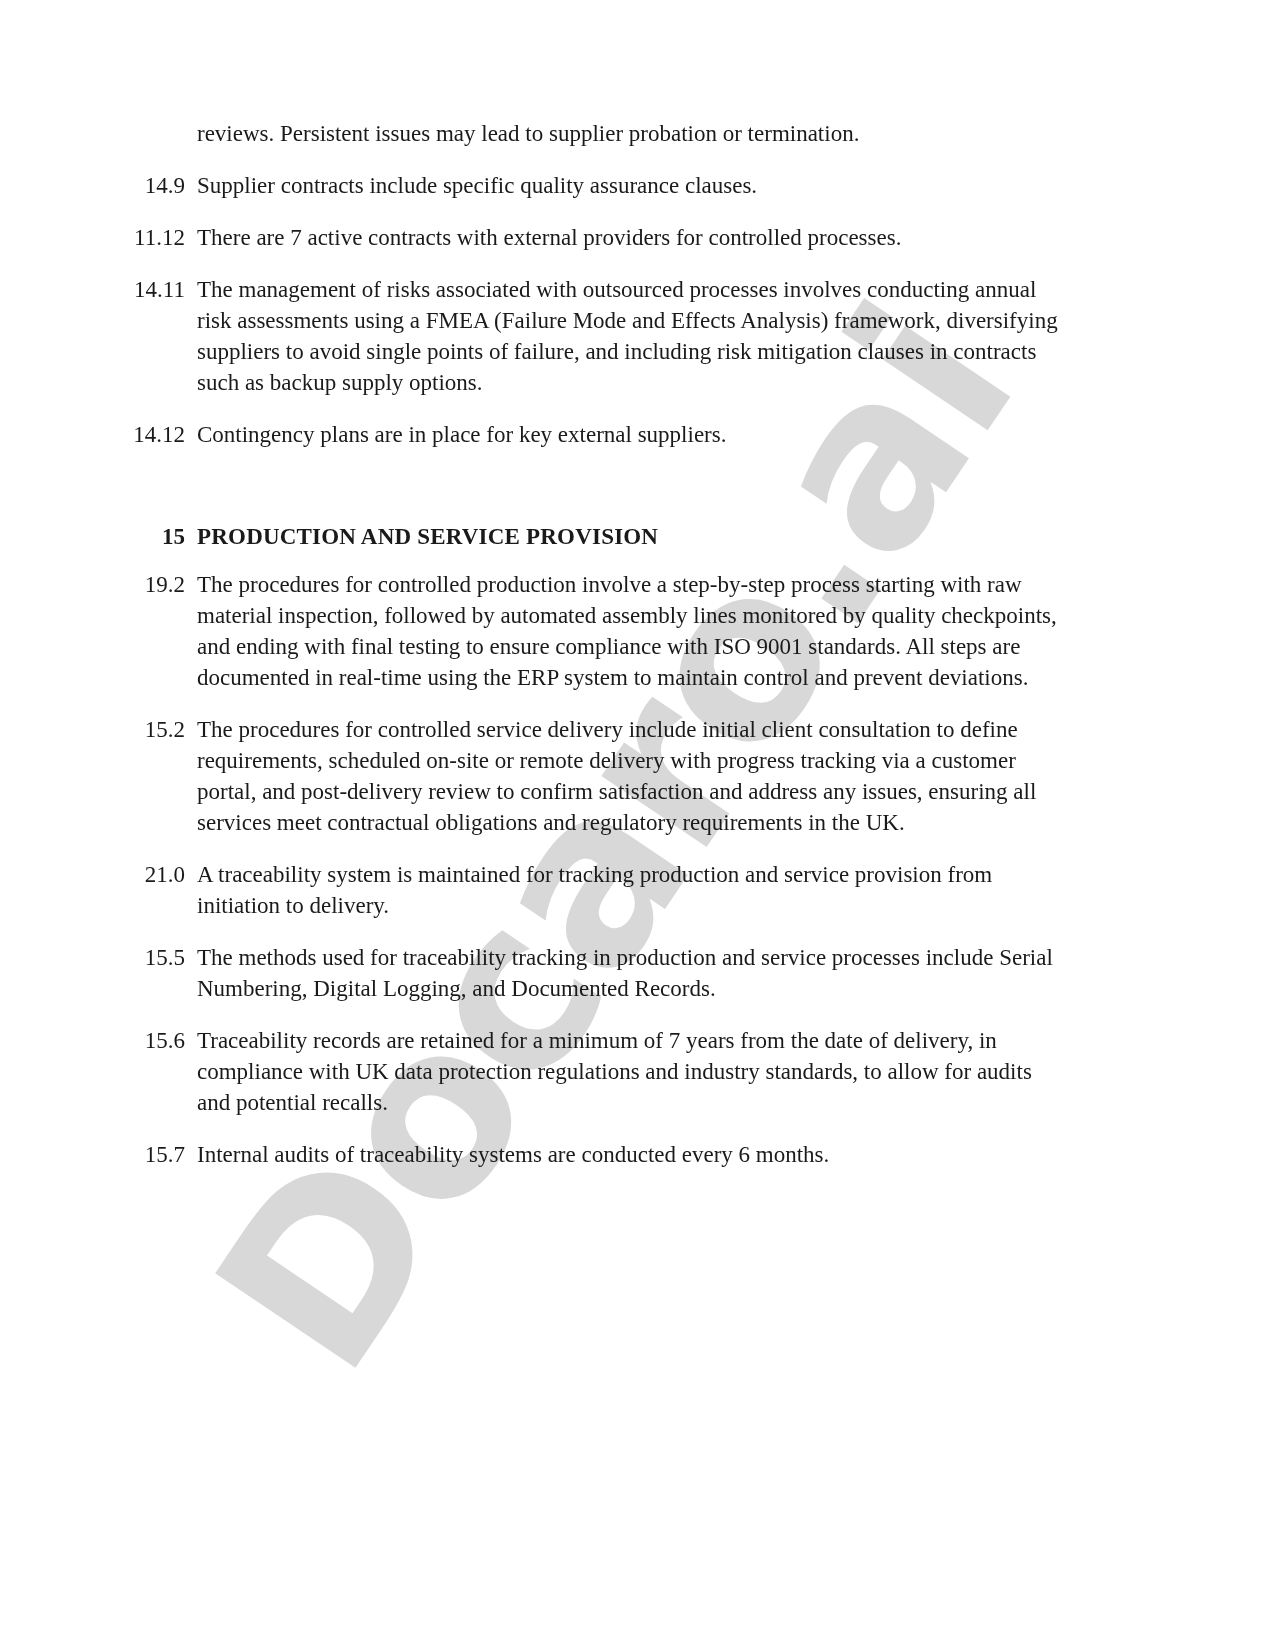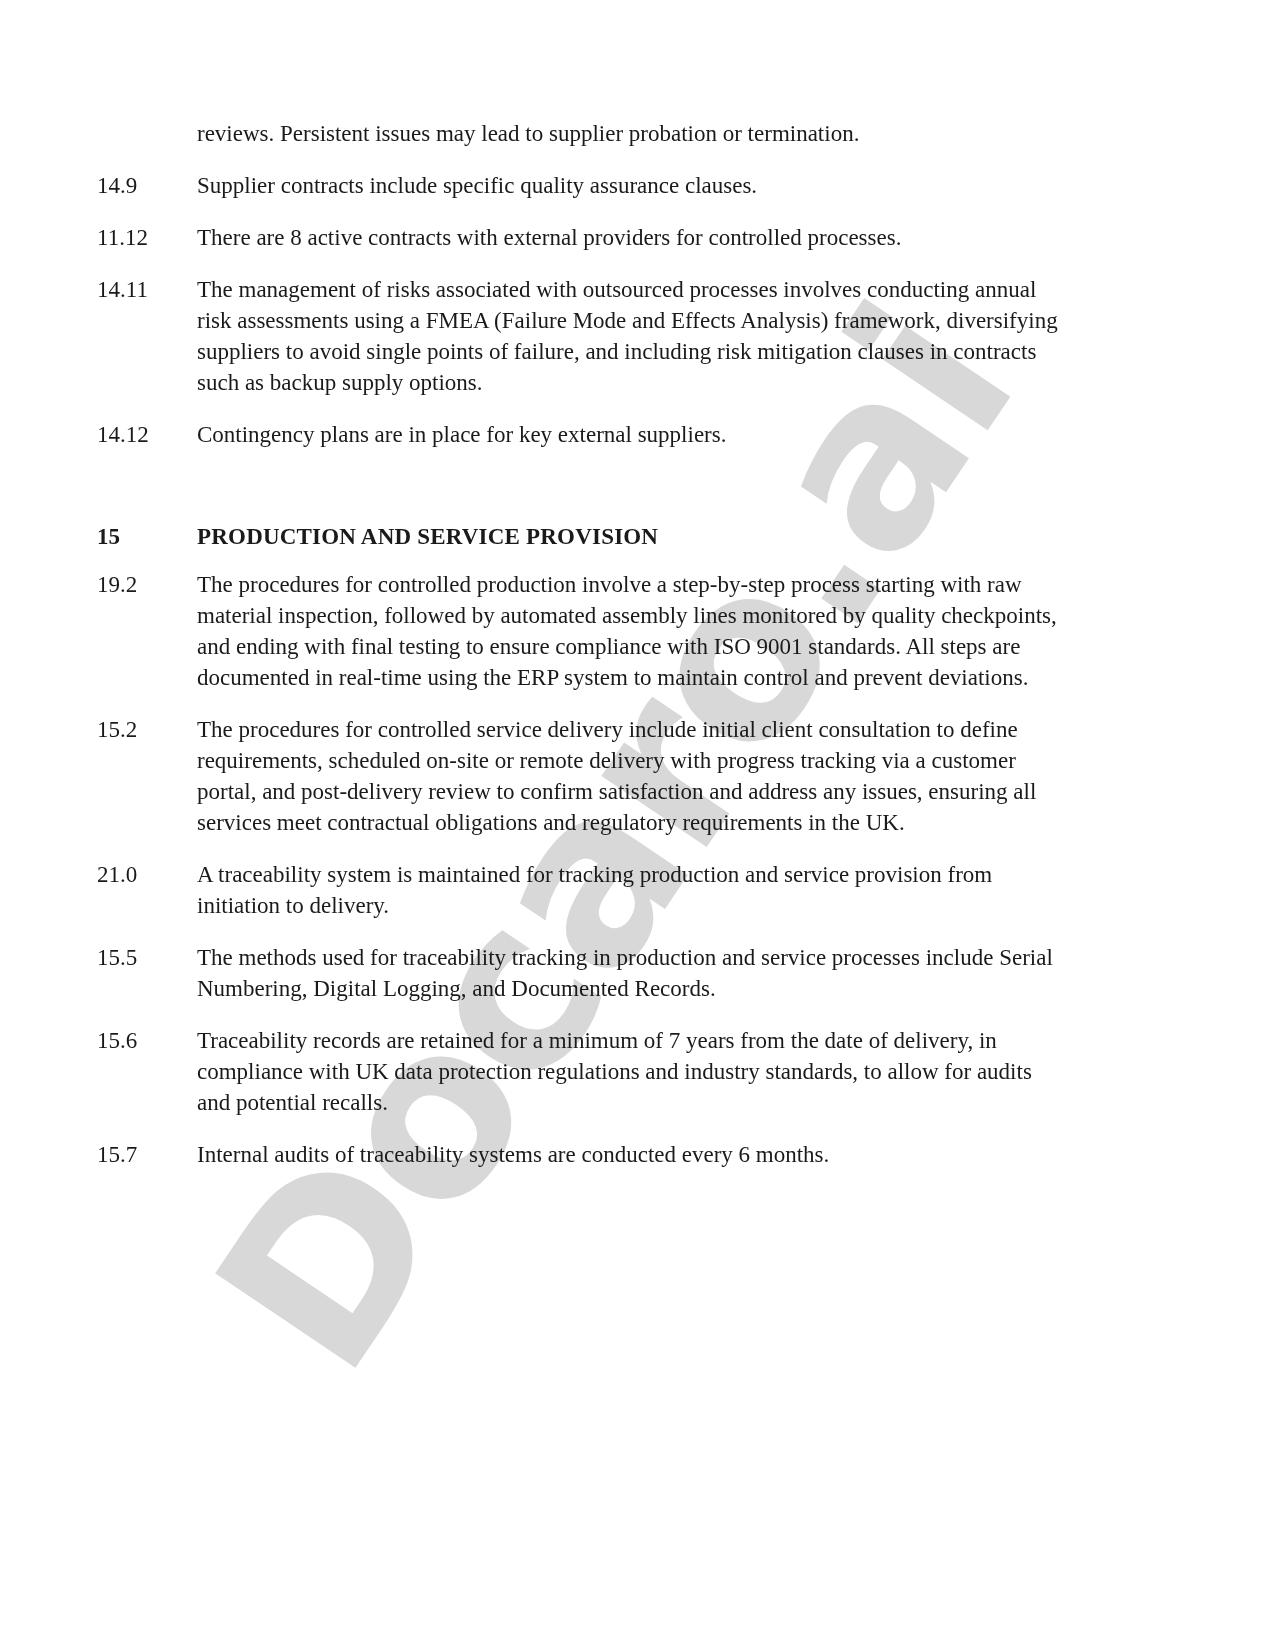--- a/index.html
+++ b/index.html
@@ -46,6 +46,7 @@
   .num {
     flex: 0 0 88px;
     margin-right: 12px;
+    text-align: right;
   }
   .txt {
     flex: 1 1 auto;

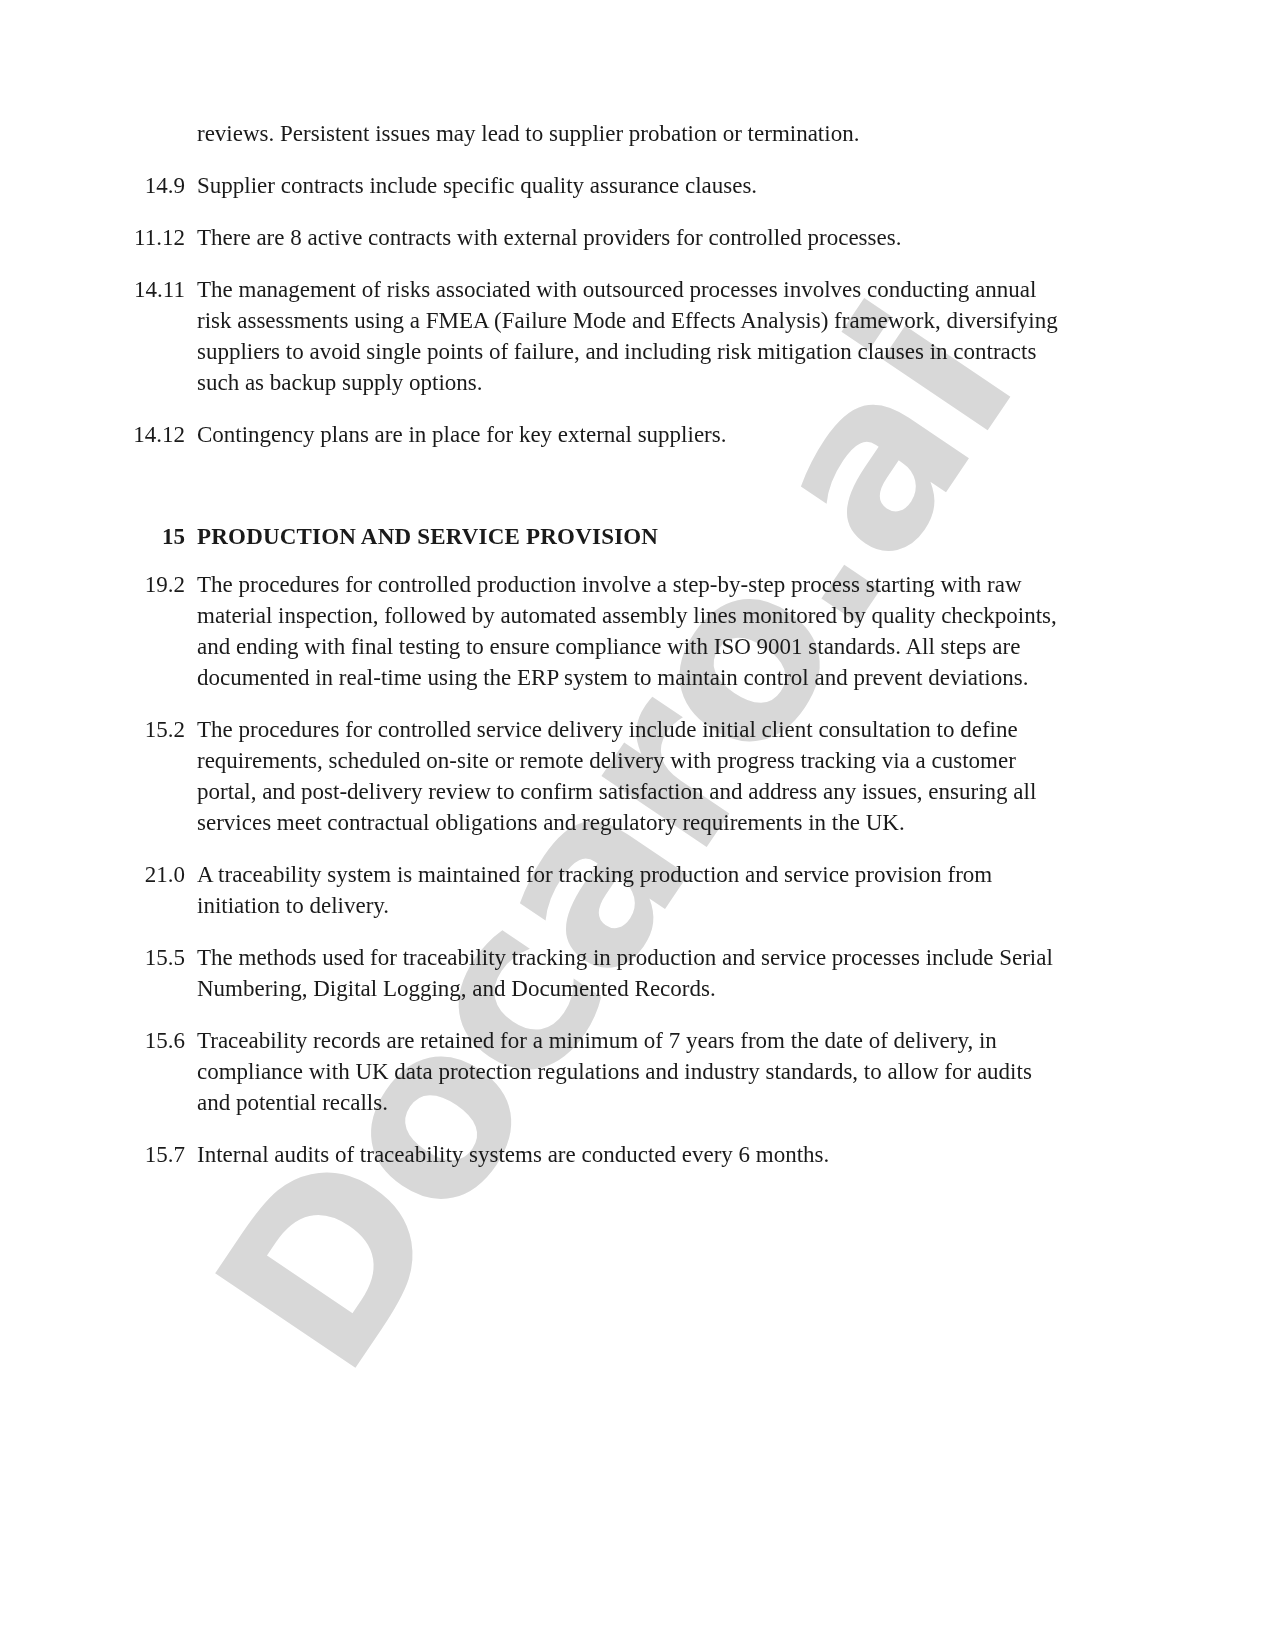--- a/index.html
+++ b/index.html
@@ -80,7 +80,7 @@
 
     <div class="row">
       <span class="num">11.12</span>
-      <span class="txt">There are 8 active contracts with external providers for controlled processes.</span>
+      <span class="txt">There are 7 active contracts with external providers for controlled processes.</span>
     </div>
 
     <div class="row">

